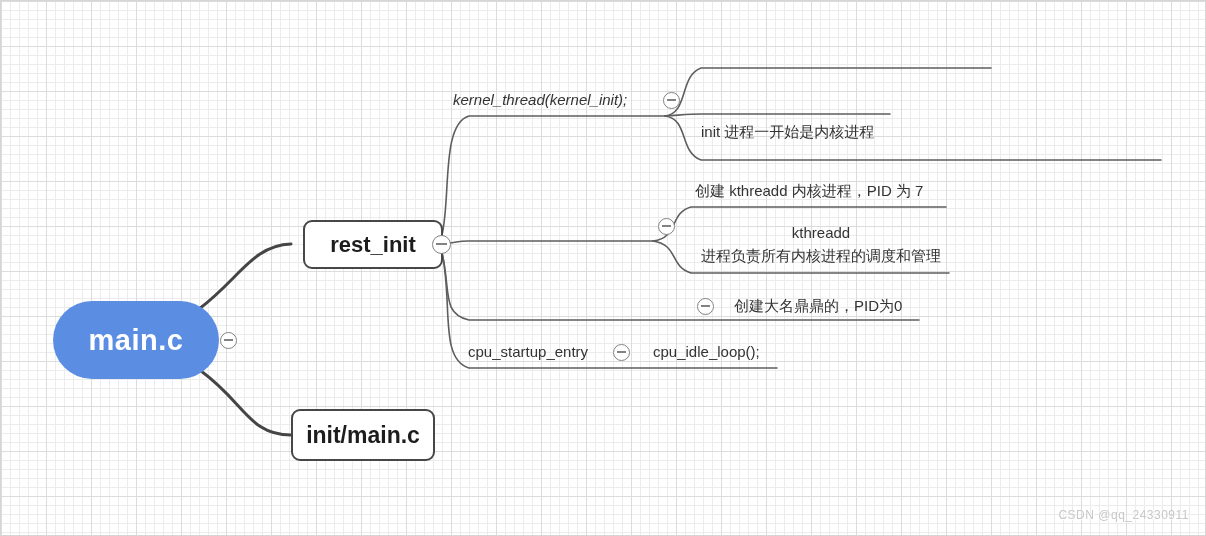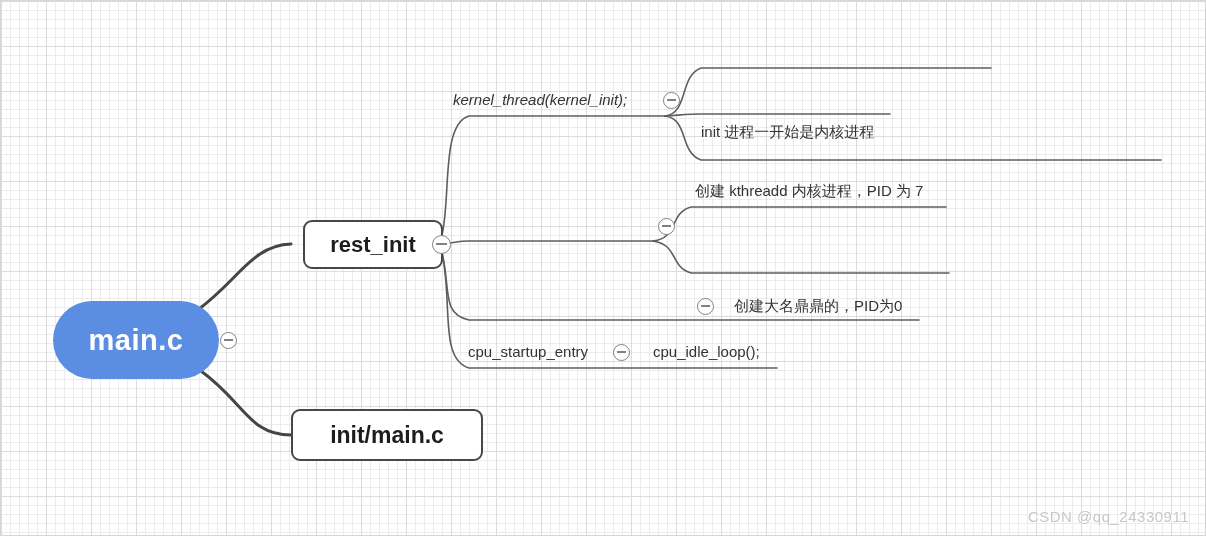--- a/index.html
+++ b/index.html
@@ -91,6 +91,10 @@
 
   <div class="topic" style="left:694px;top:190px;">创建 kthreadd 内核进程，PID 为 7</div>
 
+  <div class="topic center2" style="left:690px;top:220px;width:260px;">
+    <div>kthreadd</div>
+    <div>进程负责所有内核进程的调度和管理</div>
+  </div>
 
   <div class="topic" style="left:733px;top:305px;">创建大名鼎鼎的，PID为0</div>
 

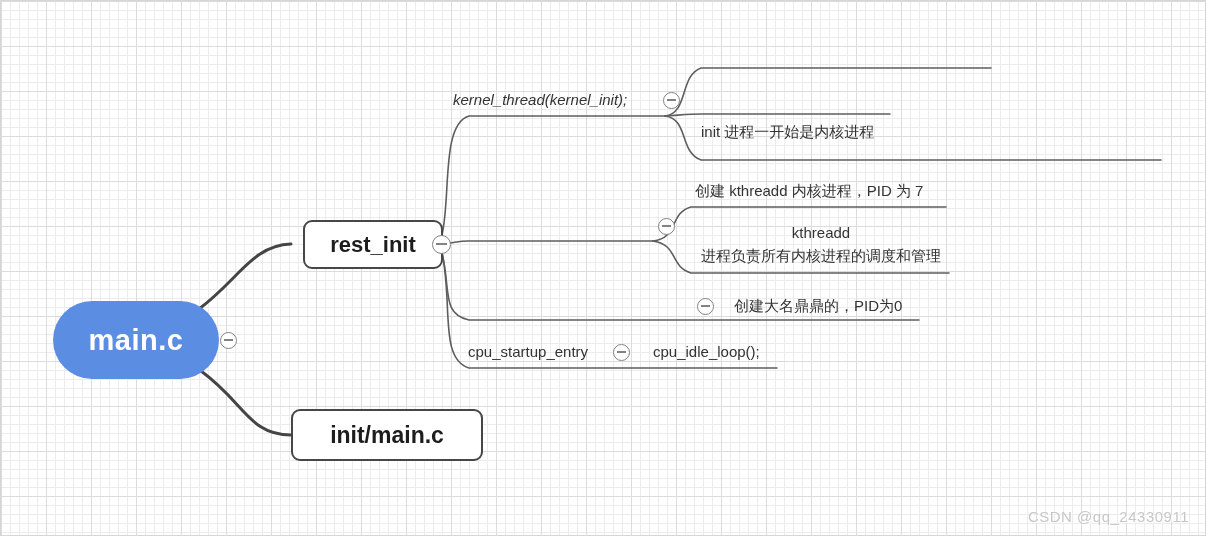--- a/index.html
+++ b/index.html
@@ -77,7 +77,7 @@
 
   <div class="node box" style="left:290px;top:219px;width:140px;height:49px;font-size:22px;margin-left:12px;">rest_init</div>
 
-  <div class="node box" style="left:290px;top:408px;width:192px;height:52px;font-size:23px;">init/main.c</div>
+  <div class="node box" style="left:290px;top:408px;width:144px;height:52px;font-size:23px;">init/main.c</div>
 
   <div class="topic" style="left:452px;top:99px;font-style:italic;">kernel_thread(kernel_init);</div>
 

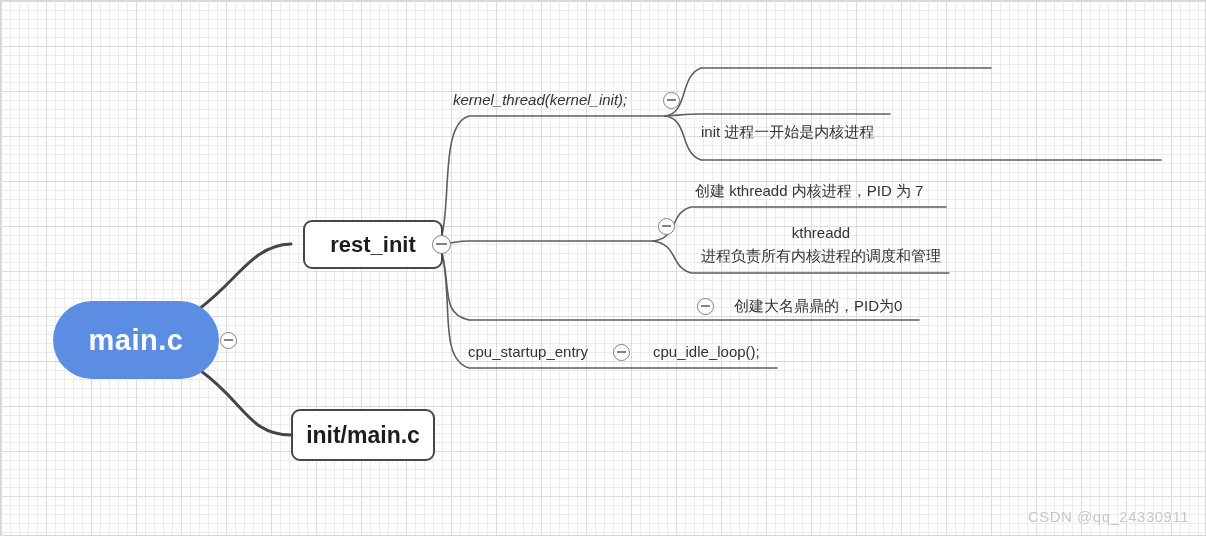--- a/index.html
+++ b/index.html
@@ -45,7 +45,7 @@
   }
   .minus.big{width:19px;height:19px;}
   .watermark{
-    position:absolute;right:16px;top:507px;font-size:15px;color:#c7c7c7;
+    position:absolute;right:16px;top:507px;font-size:12px;color:#c7c7c7;
     letter-spacing:0.5px;
     text-shadow:1px 1px 0 rgba(255,255,255,0.9);
   }

